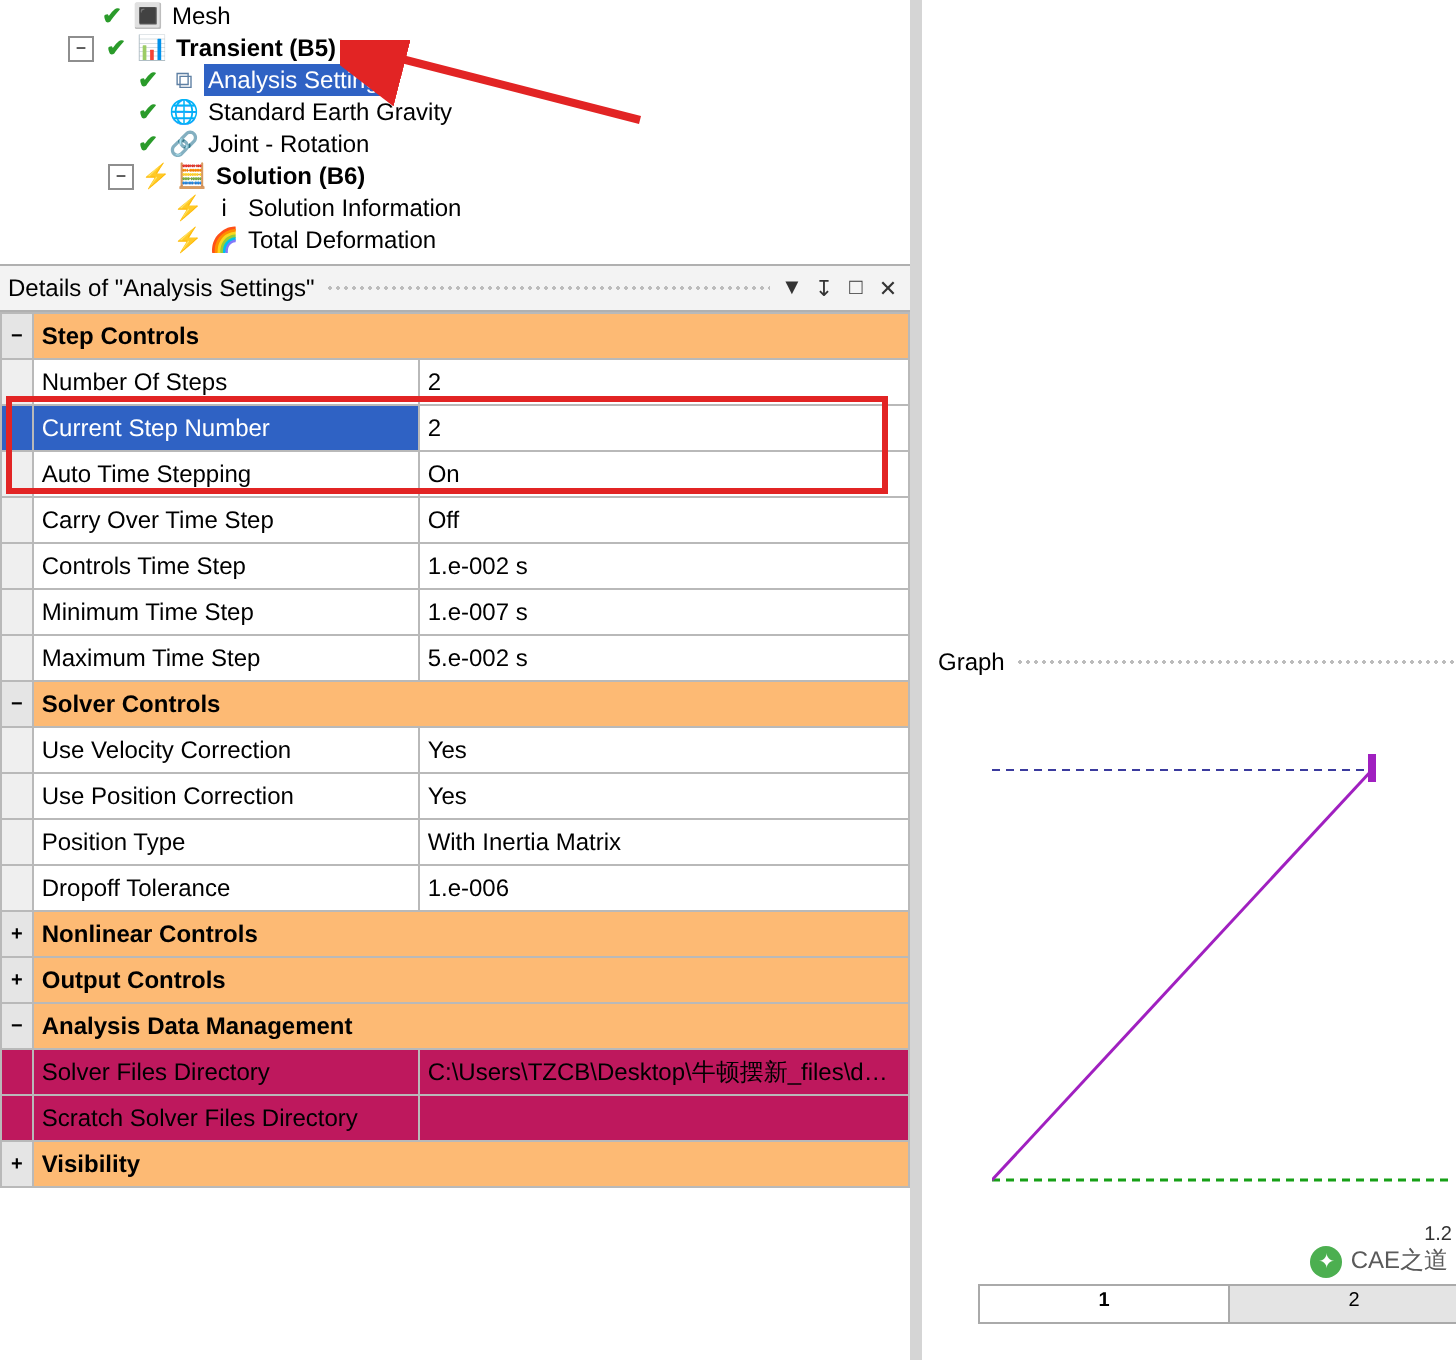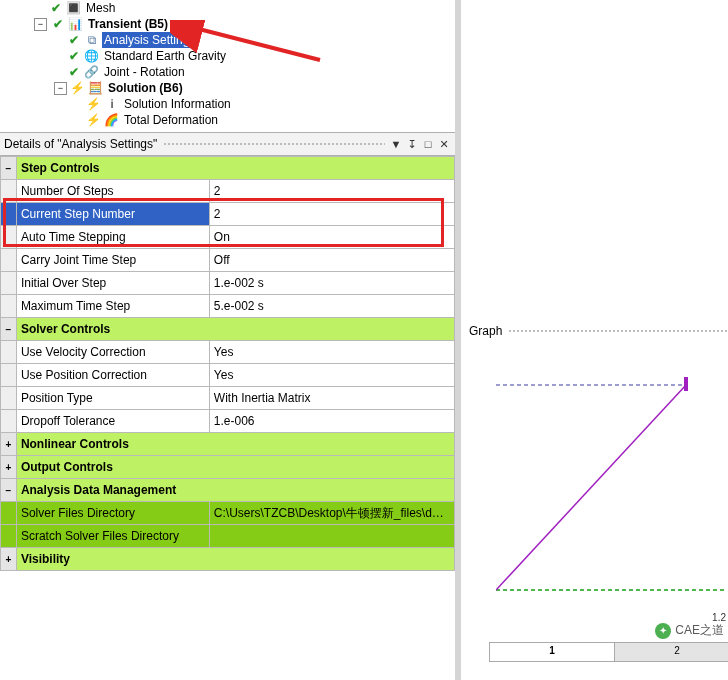--- a/index.html
+++ b/index.html
@@ -117,7 +117,7 @@
     font-size: 10px;
     cursor: pointer;
   }
-  tr.section td { background: #bef264; font-weight: bold; }
+  tr.section td { background: #fdba74; font-weight: bold; }
   tr.section td.toggle { background: #e5e5e5; }
   tr.section td.section-label {  }
 

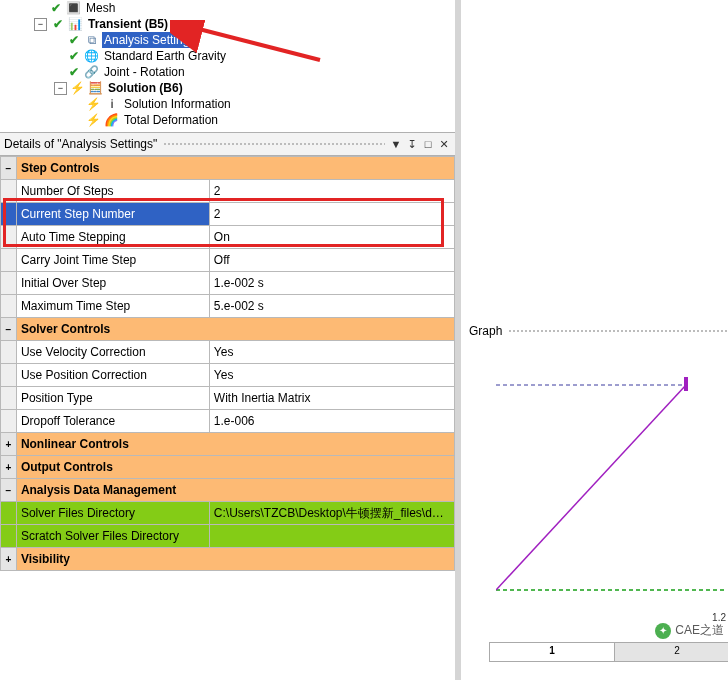--- a/index.html
+++ b/index.html
@@ -322,7 +322,7 @@
     </tr>
     <tr>
       <td class="toggle"></td>
-      <td>Carry Joint Time Step</td>
+      <td>Carry Over Time Step</td>
       <td class="val">Off</td>
     </tr>
     <tr>

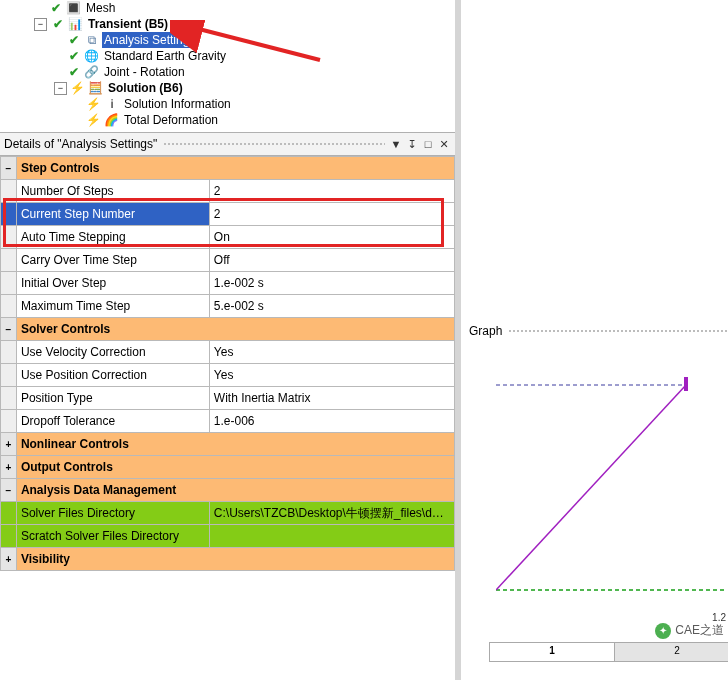--- a/index.html
+++ b/index.html
@@ -327,7 +327,7 @@
     </tr>
     <tr>
       <td class="toggle"></td>
-      <td>Initial Over Step</td>
+      <td>Controls Time Step</td>
       <td class="val">1.e-002 s</td>
     </tr>
     <tr>

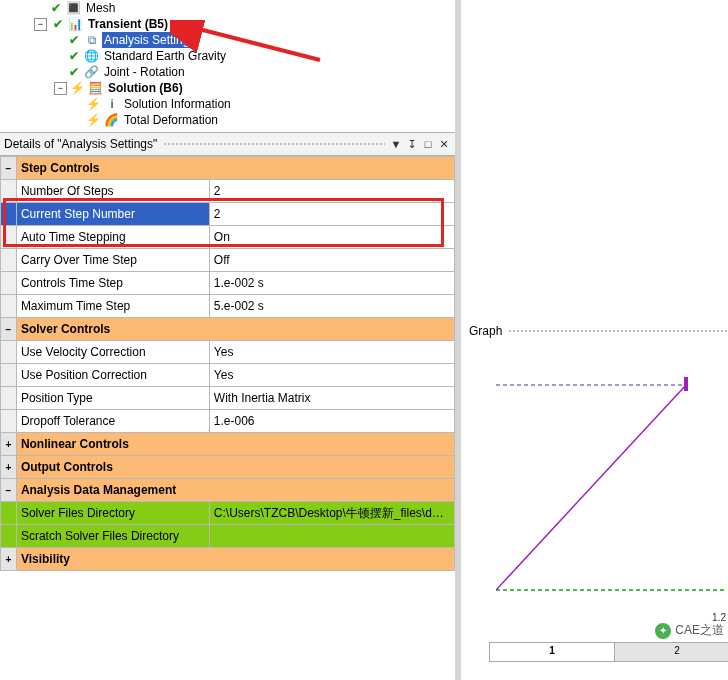--- a/index.html
+++ b/index.html
@@ -329,6 +329,11 @@
       <td class="toggle"></td>
       <td>Controls Time Step</td>
       <td class="val">1.e-002 s</td>
+    </tr>
+    <tr>
+      <td class="toggle"></td>
+      <td>Minimum Time Step</td>
+      <td class="val">1.e-007 s</td>
     </tr>
     <tr>
       <td class="toggle"></td>

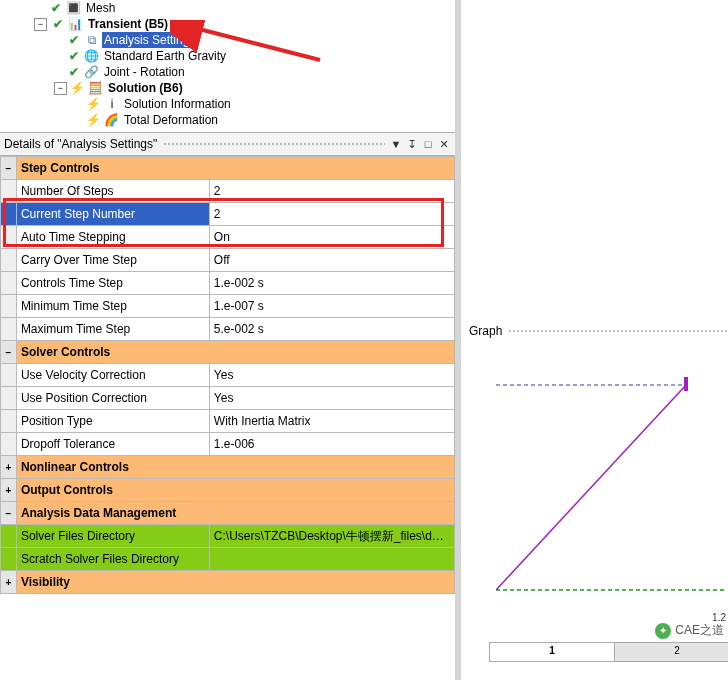--- a/index.html
+++ b/index.html
@@ -121,7 +121,7 @@
   tr.section td.toggle { background: #e5e5e5; }
   tr.section td.section-label {  }
 
-  tr.file td { background: #84cc16; }
+  tr.file td { background: #be185d; }
 
   .red-box {
     position: absolute;

